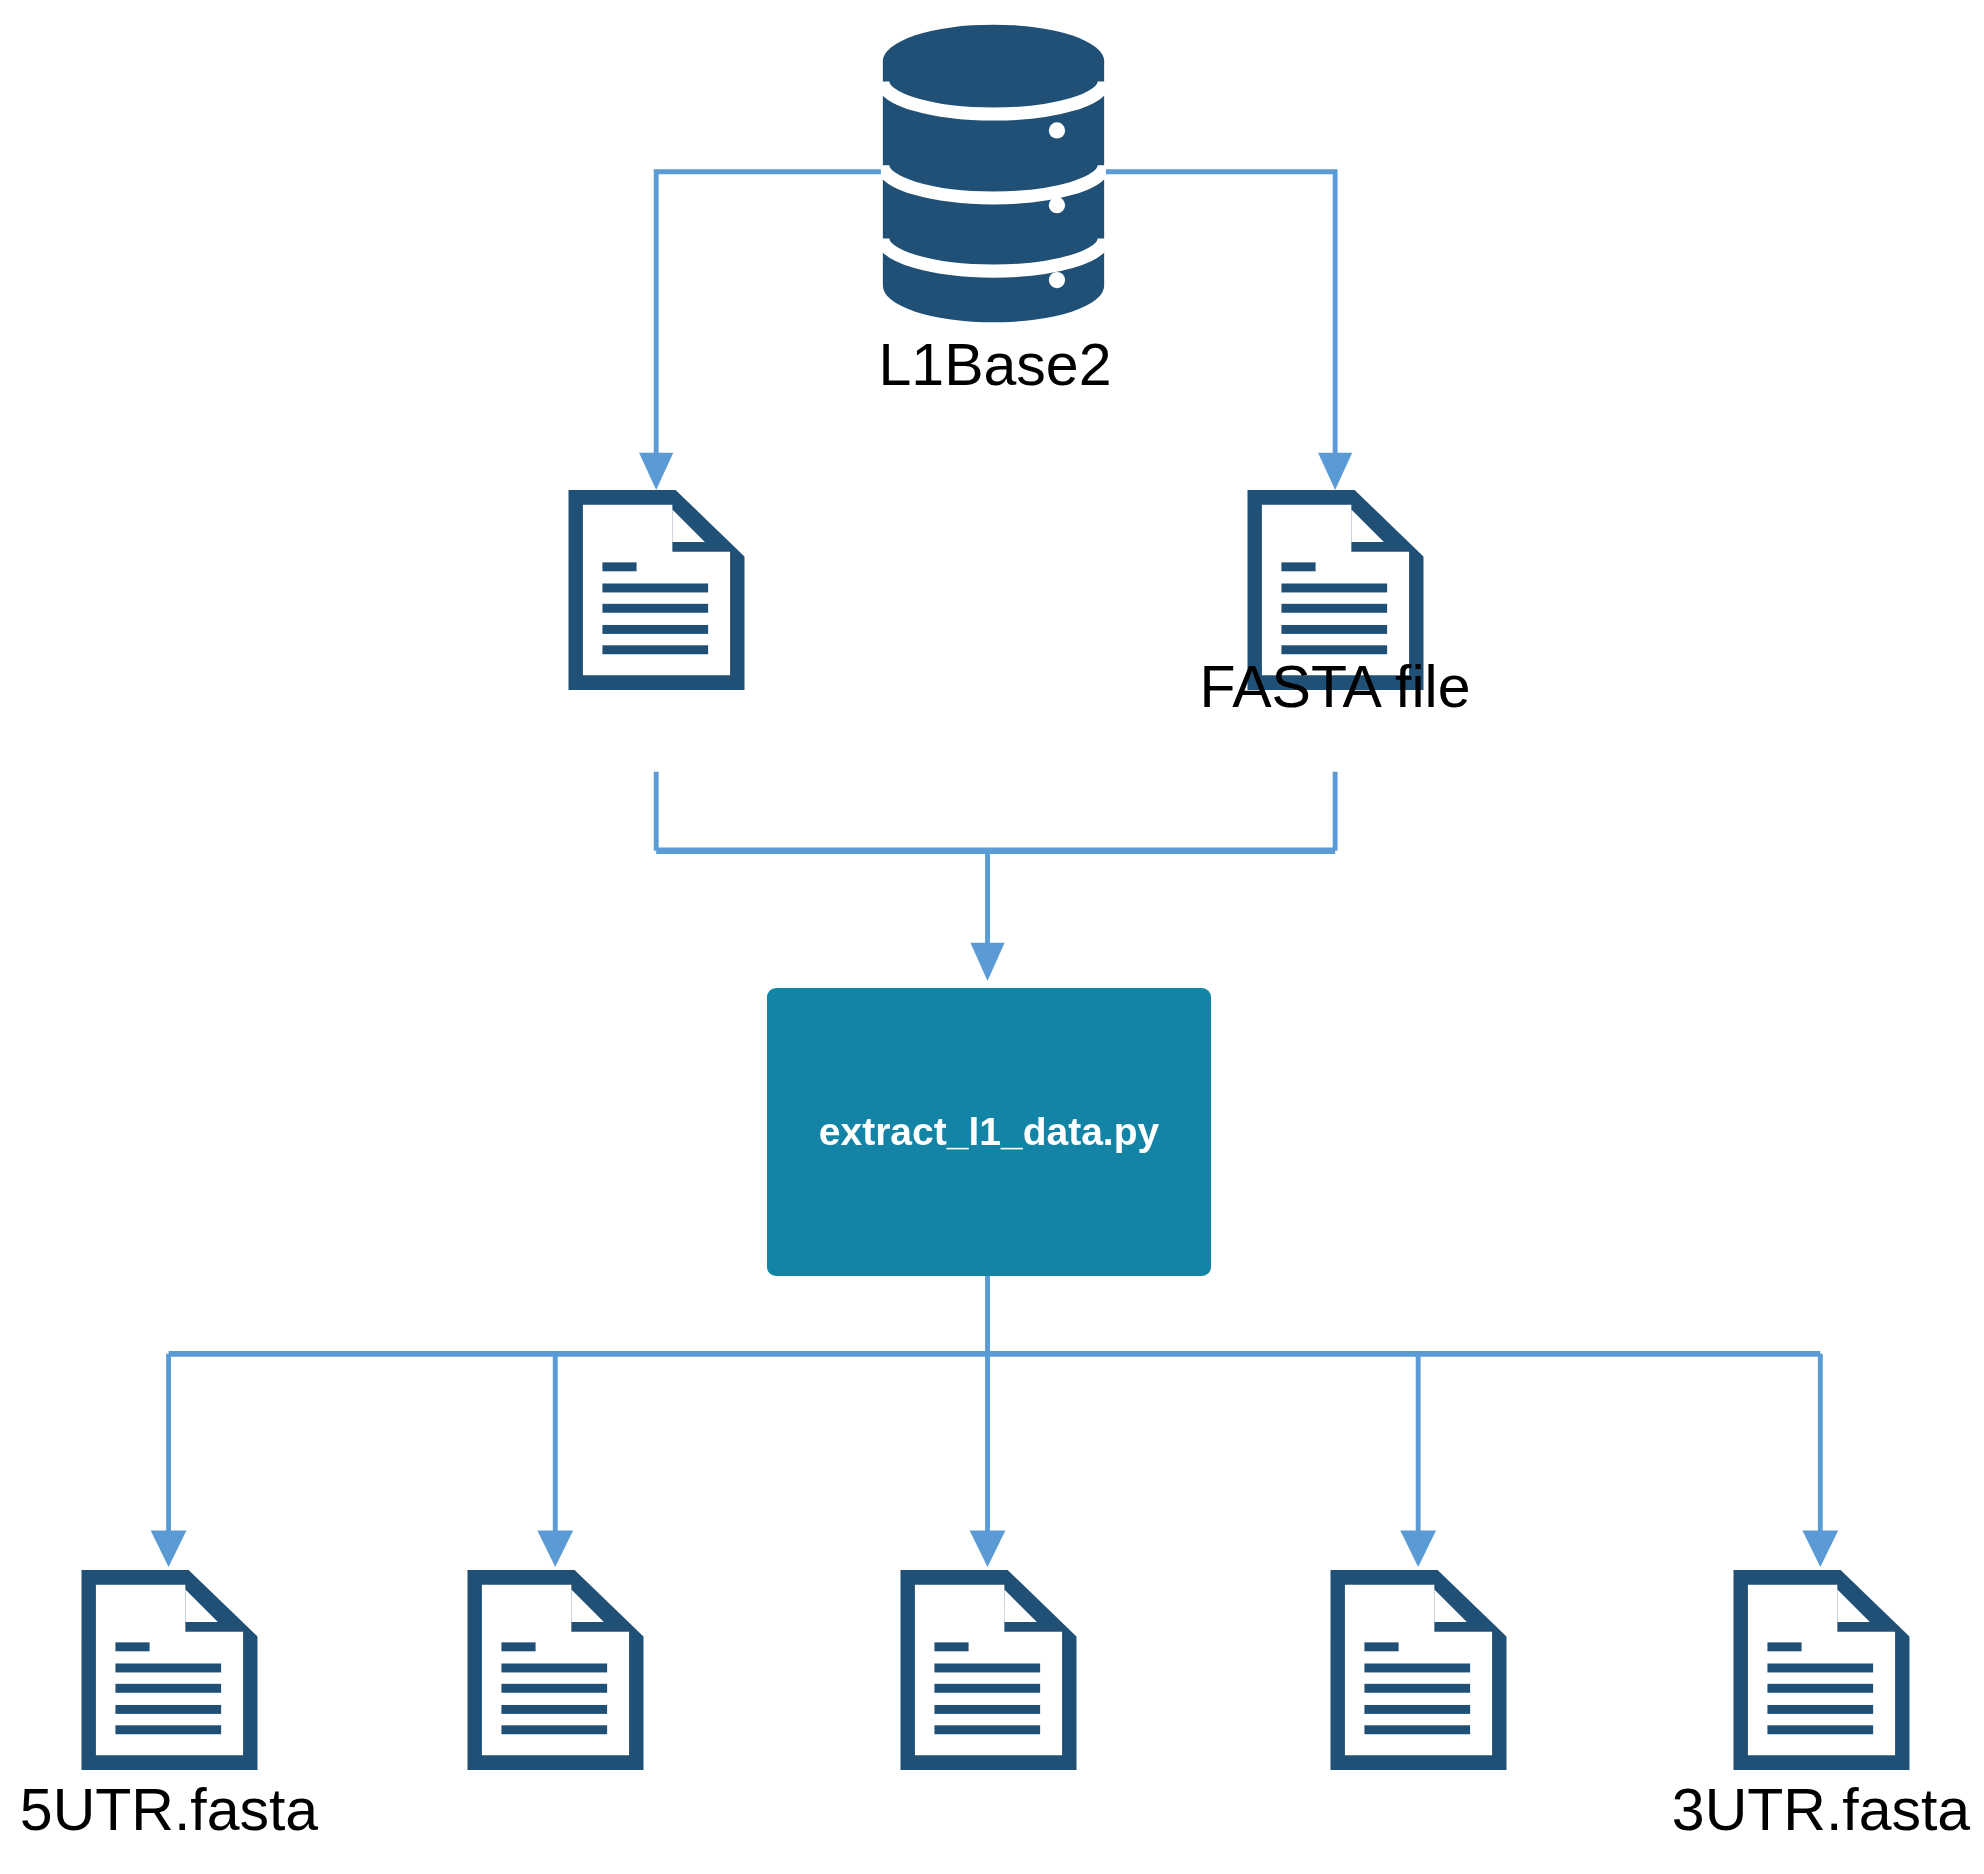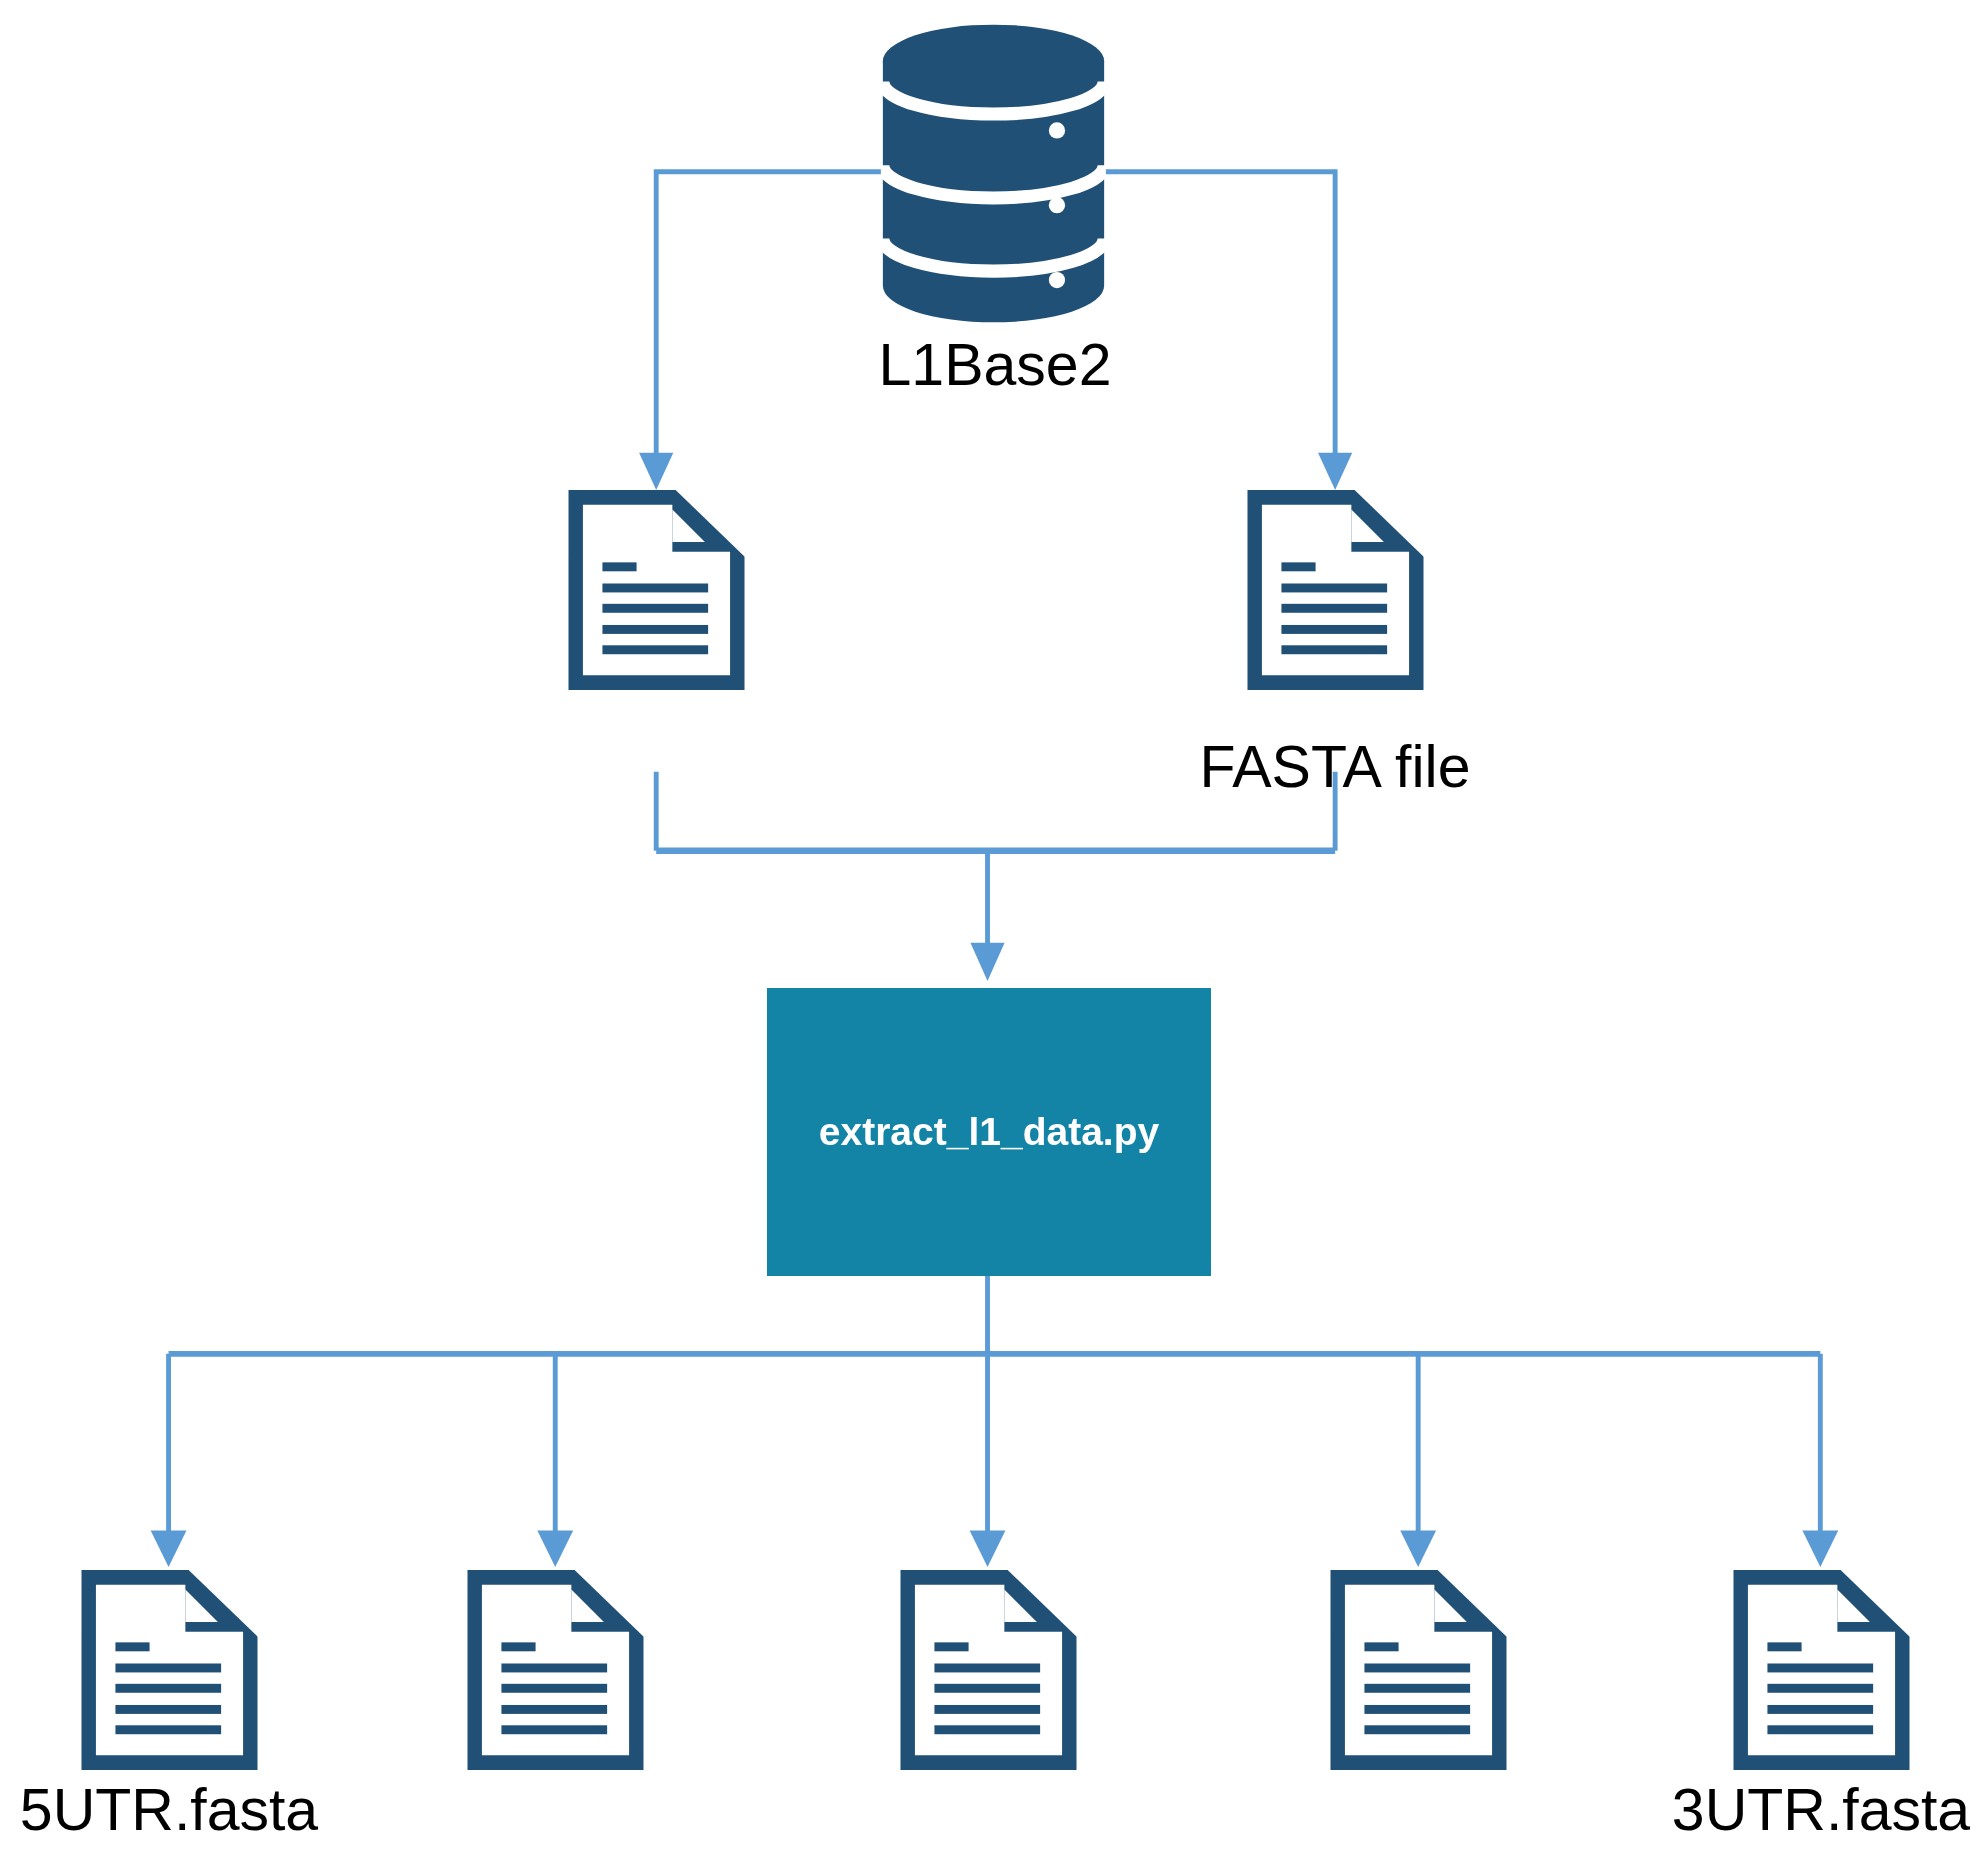--- a/index.html
+++ b/index.html
@@ -121,7 +121,7 @@
   <svg class="icon abs" style="left:1247px;top:490px" width="177" height="200" viewBox="0 0 217 246">
     <use href="#sym-doc"></use>
   </svg>
-  <div class="node-label" style="left:1050px;top:734px">FASTA file</div>
+  <div class="node-label" style="left:1050px;top:654px">FASTA file</div>
 
   <div class="process-box">
     <span class="process-label">extract_l1_data.py</span>

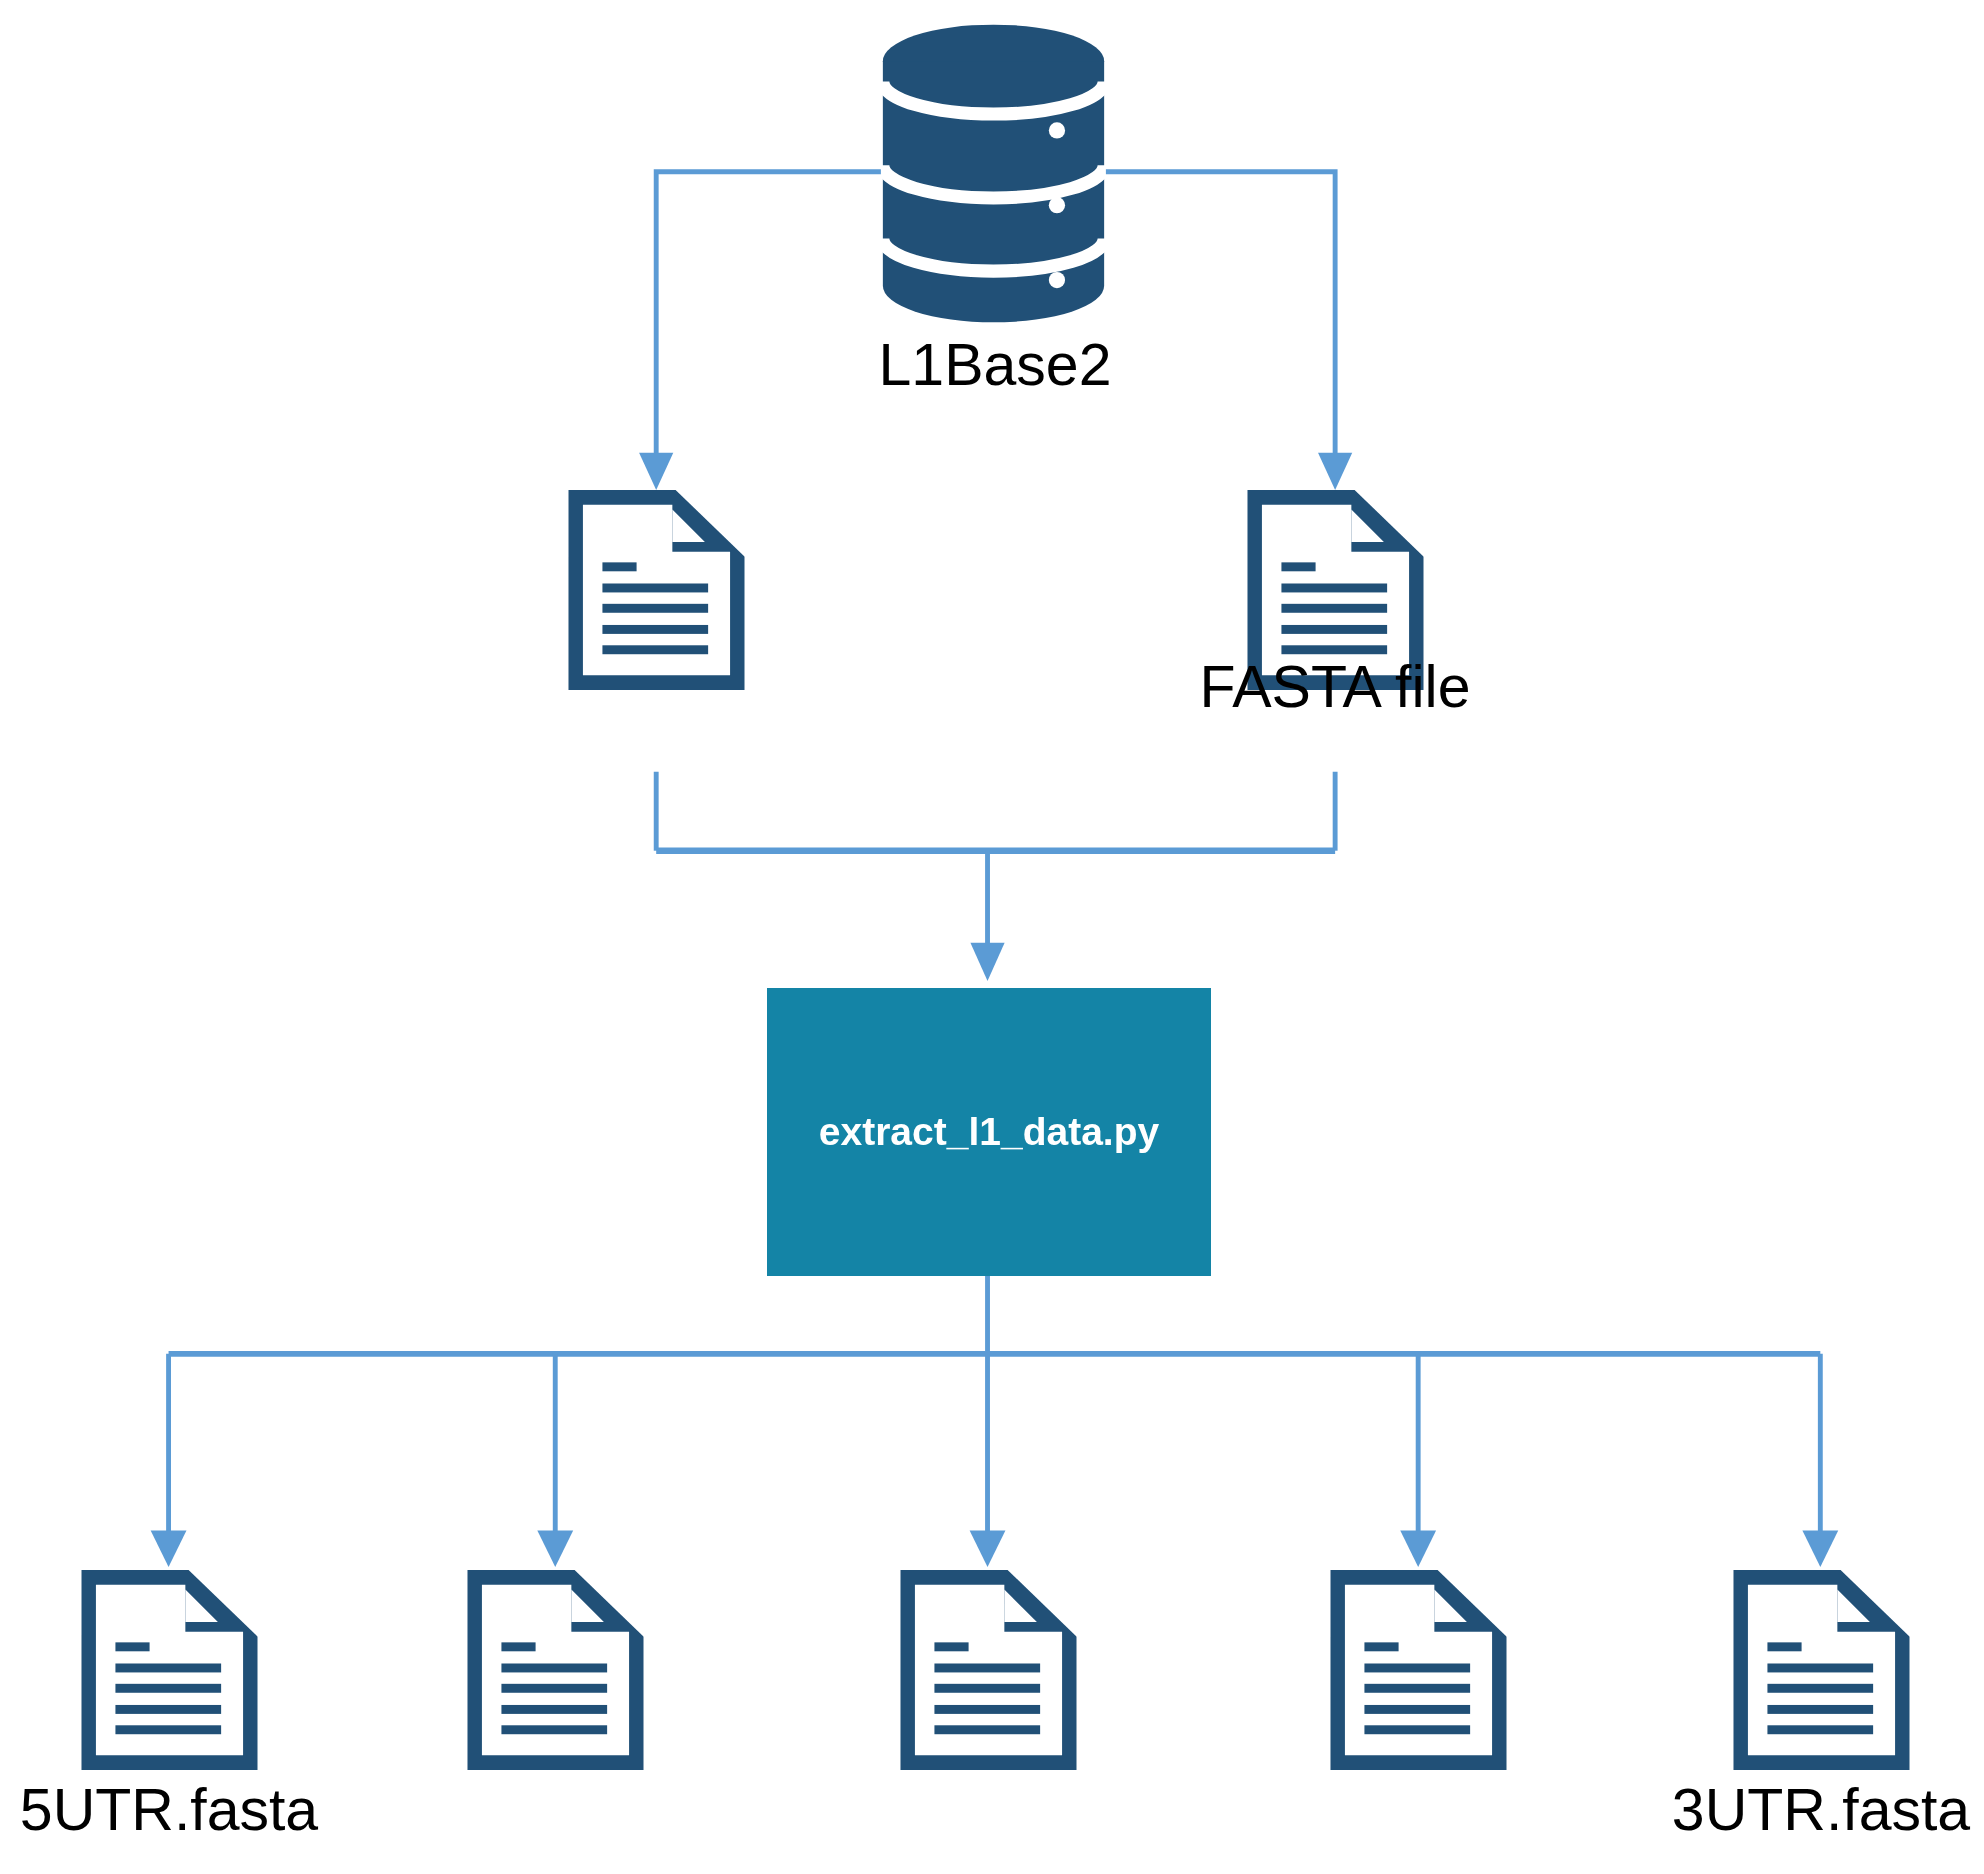--- a/index.html
+++ b/index.html
@@ -40,6 +40,7 @@
     display:flex;
     align-items:center;
     justify-content:center;
+    border-radius:9px;
   }
   .process-box .process-label{
     color:var(--process-text);

